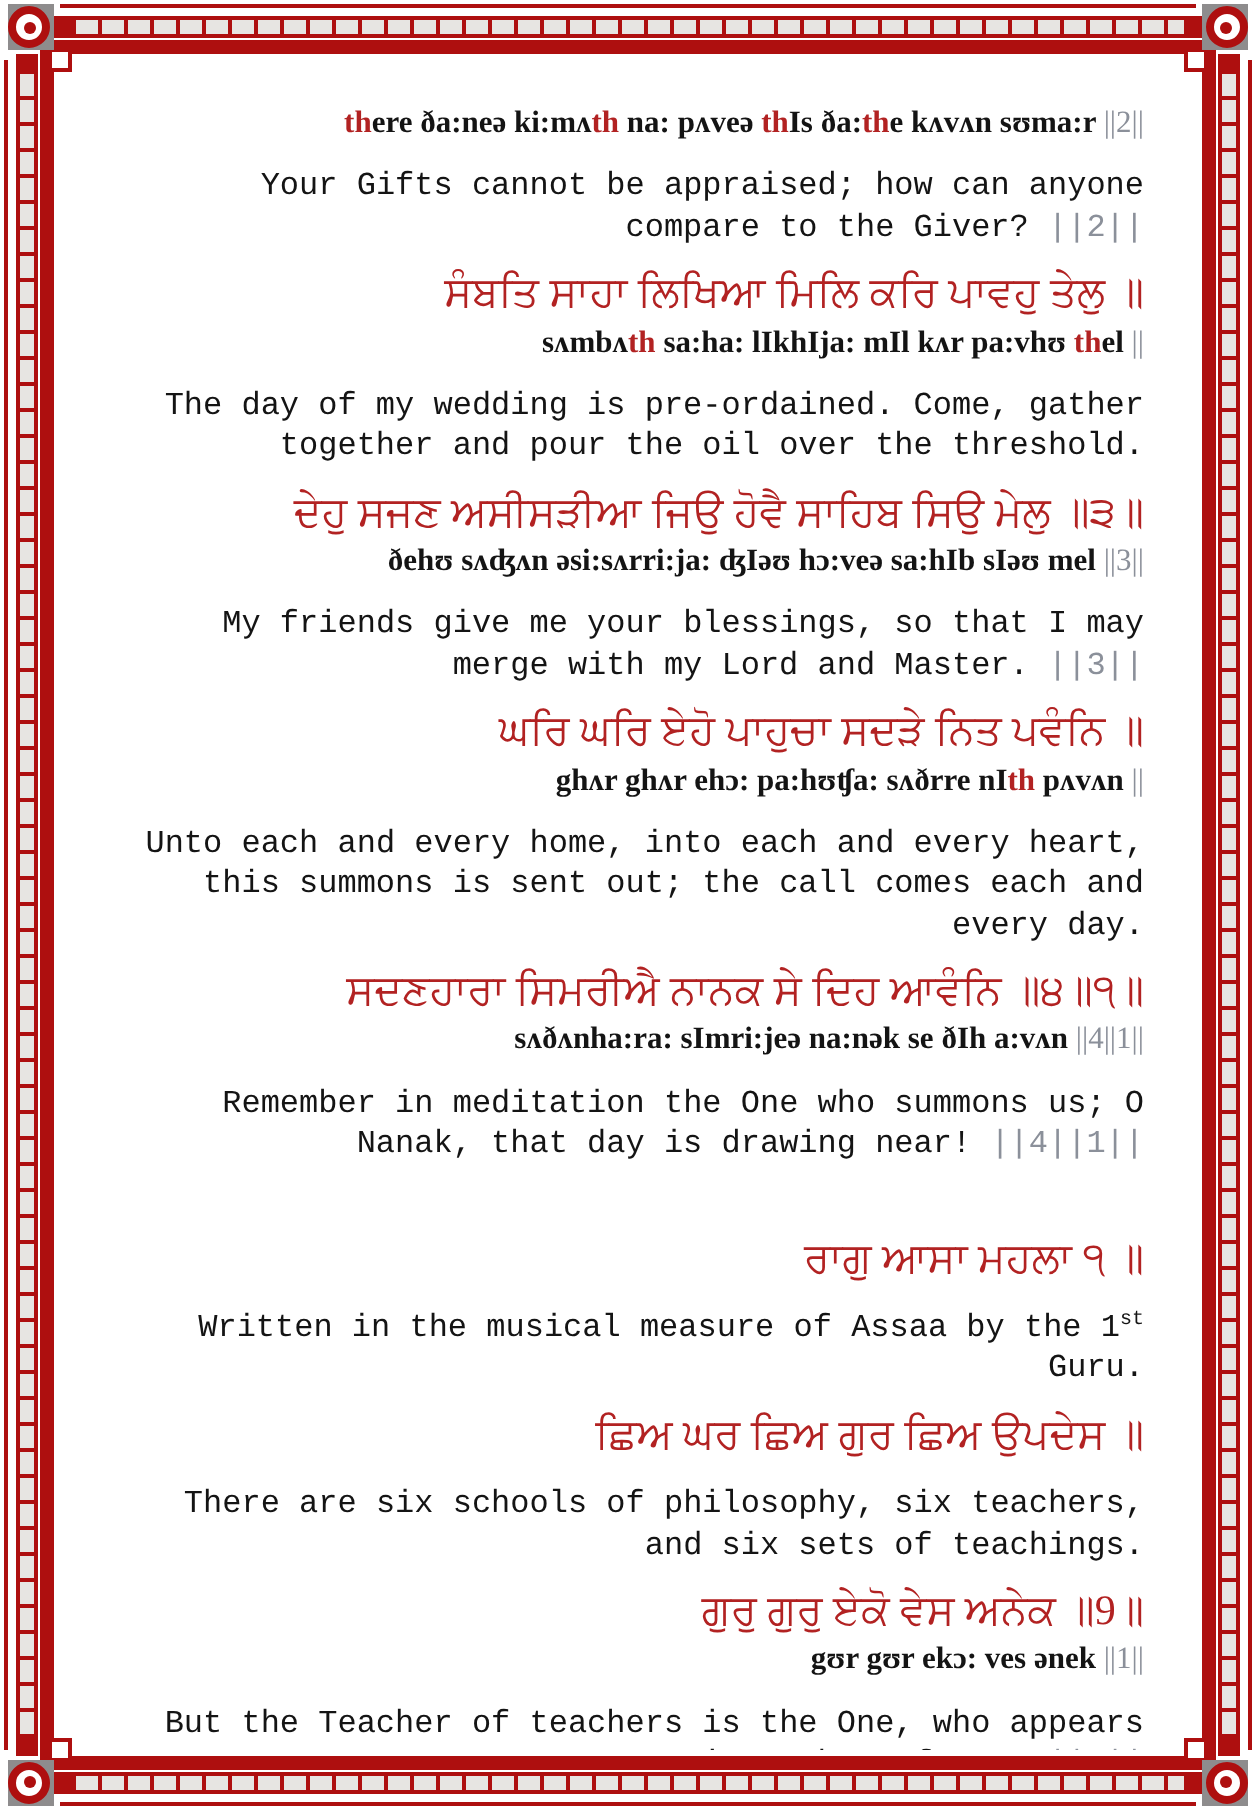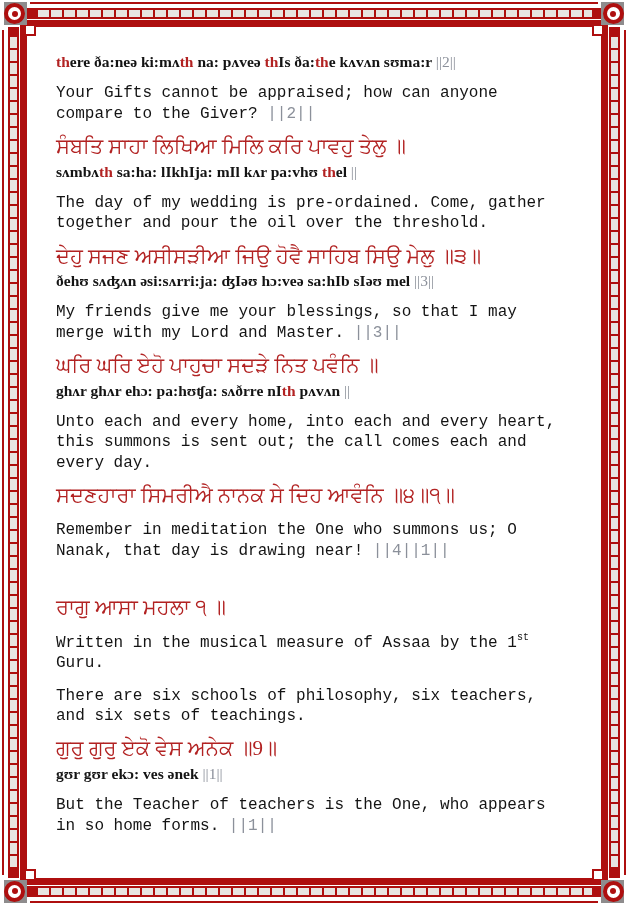--- a/index.html
+++ b/index.html
@@ -46,7 +46,7 @@
   
   .content{
     position:absolute;inset:30px;padding:20px 26px 0 26px;
-    text-align:left;overflow:hidden;color:var(--ink);
+    text-align:right;overflow:hidden;color:var(--ink);
   }
   .section + .section{margin-top:34px;}
   .g{font-weight:normal;font-size:21px;line-height:1.2;color:var(--text-red);margin:9px auto 0;}

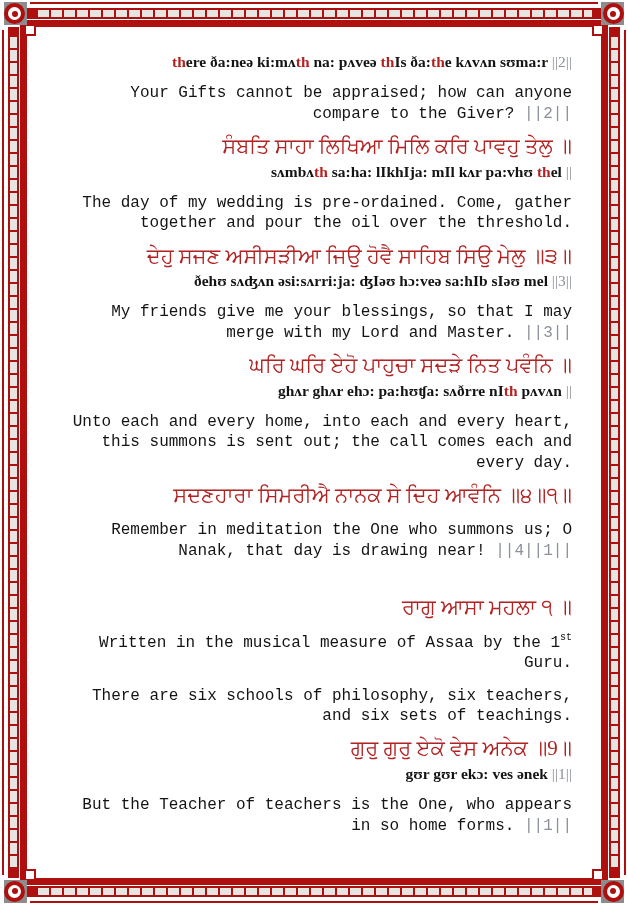--- a/index.html
+++ b/index.html
@@ -127,6 +127,7 @@
       <div class="p"><span>ghʌr ghʌr ehɔ: pa:hʊʧa: sʌðrre nI</span><span class="red">th</span><span> pʌvʌn </span><span class="marker">||</span></div>
       <div class="e"><span>Unto each and every home, into each and every heart, this summons is sent out; the call comes each and every day.</span></div>
       <div class="g"><span>ਸਦਣਹਾਰਾ ਸਿਮਰੀਐ ਨਾਨਕ ਸੇ ਦਿਹ ਆਵੰਨਿ ॥੪॥੧॥</span></div>
+      <div class="p"><span>sʌðʌnha:ra: sImri:jeə na:nək se ðIh a:vʌn </span><span class="marker">||4||1||</span></div>
       <div class="e"><span>Remember in meditation the One who summons us; O Nanak, that day is drawing near! </span><span class="marker">||4||1||</span></div>
     </div>
     <div class="section">

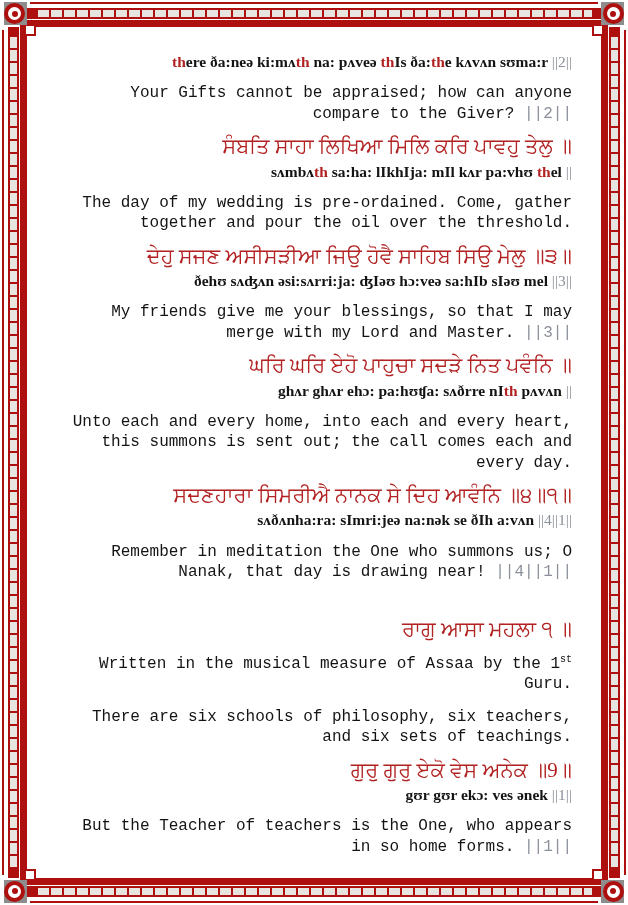--- a/index.html
+++ b/index.html
@@ -133,6 +133,7 @@
     <div class="section">
       <div class="g"><span>ਰਾਗੁ ਆਸਾ ਮਹਲਾ ੧ ॥</span></div>
       <div class="e"><span>Written in the musical measure of Assaa by the 1</span><sup>st</sup><span> Guru.</span></div>
+      <div class="g"><span>ਛਿਅ ਘਰ ਛਿਅ ਗੁਰ ਛਿਅ ਉਪਦੇਸ ॥</span></div>
       <div class="e"><span>There are six schools of philosophy, six teachers, and six sets of teachings.</span></div>
       <div class="g"><span>ਗੁਰੁ ਗੁਰੁ ਏਕੋ ਵੇਸ ਅਨੇਕ ॥9॥</span></div>
       <div class="p"><span>gʊr gʊr ekɔ: ves ənek </span><span class="marker">||1||</span></div>

